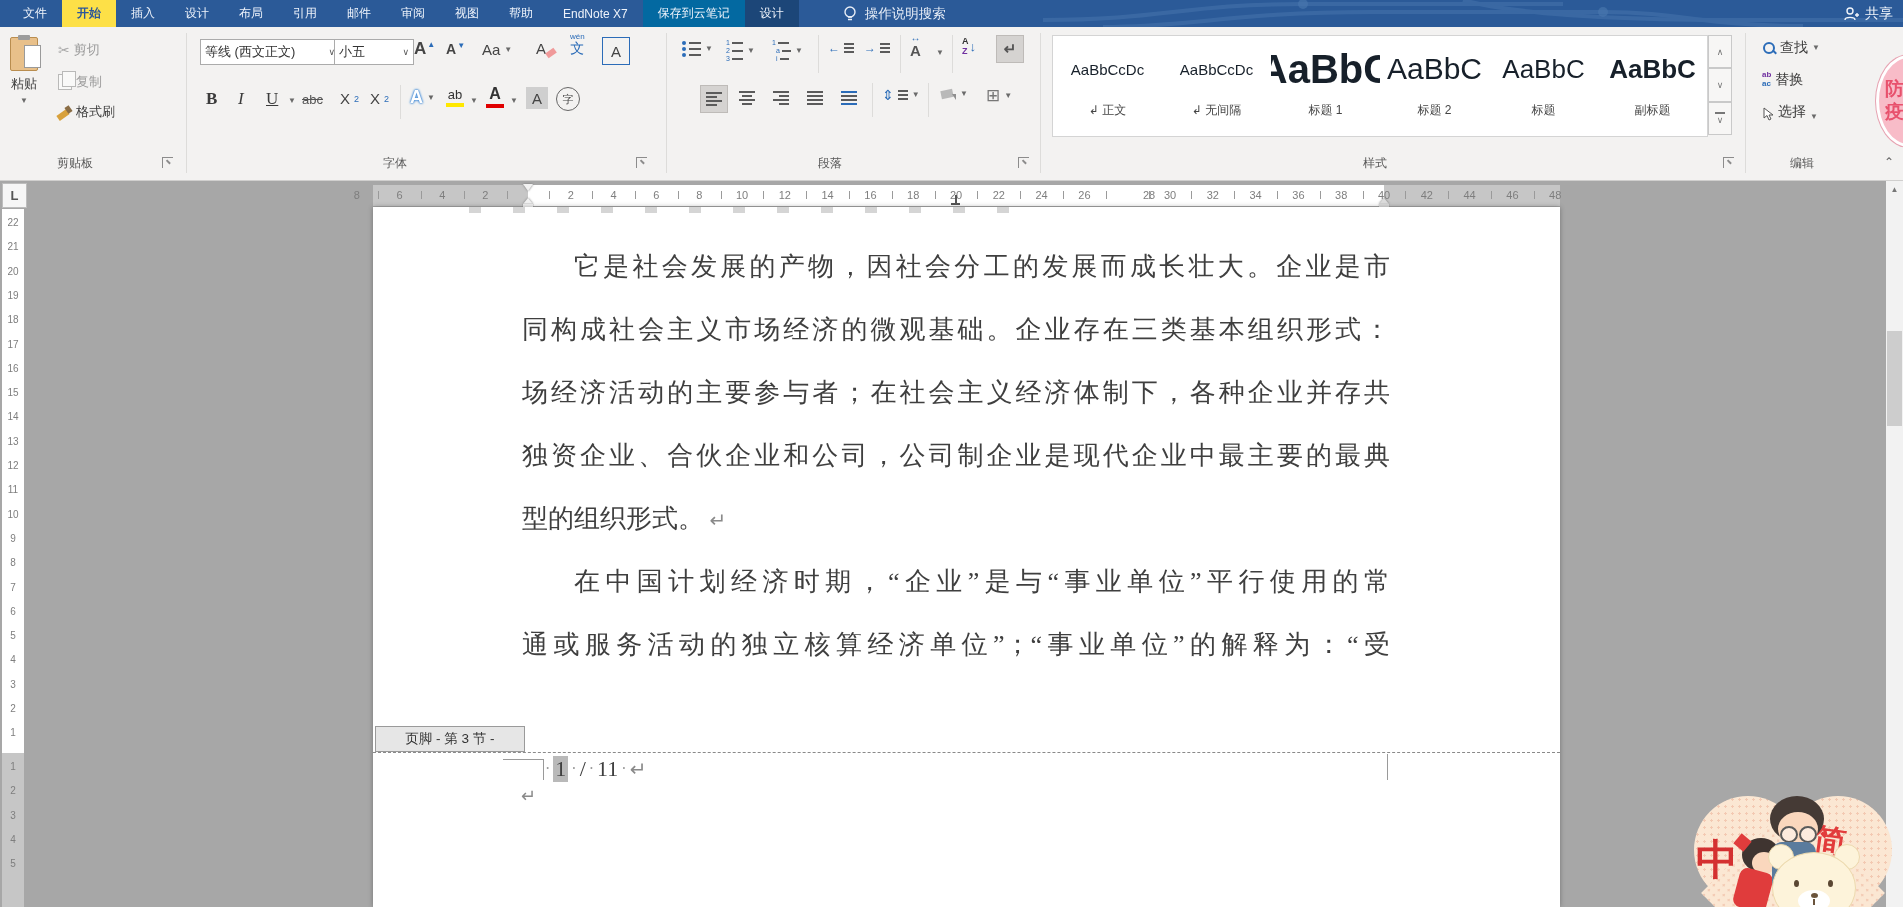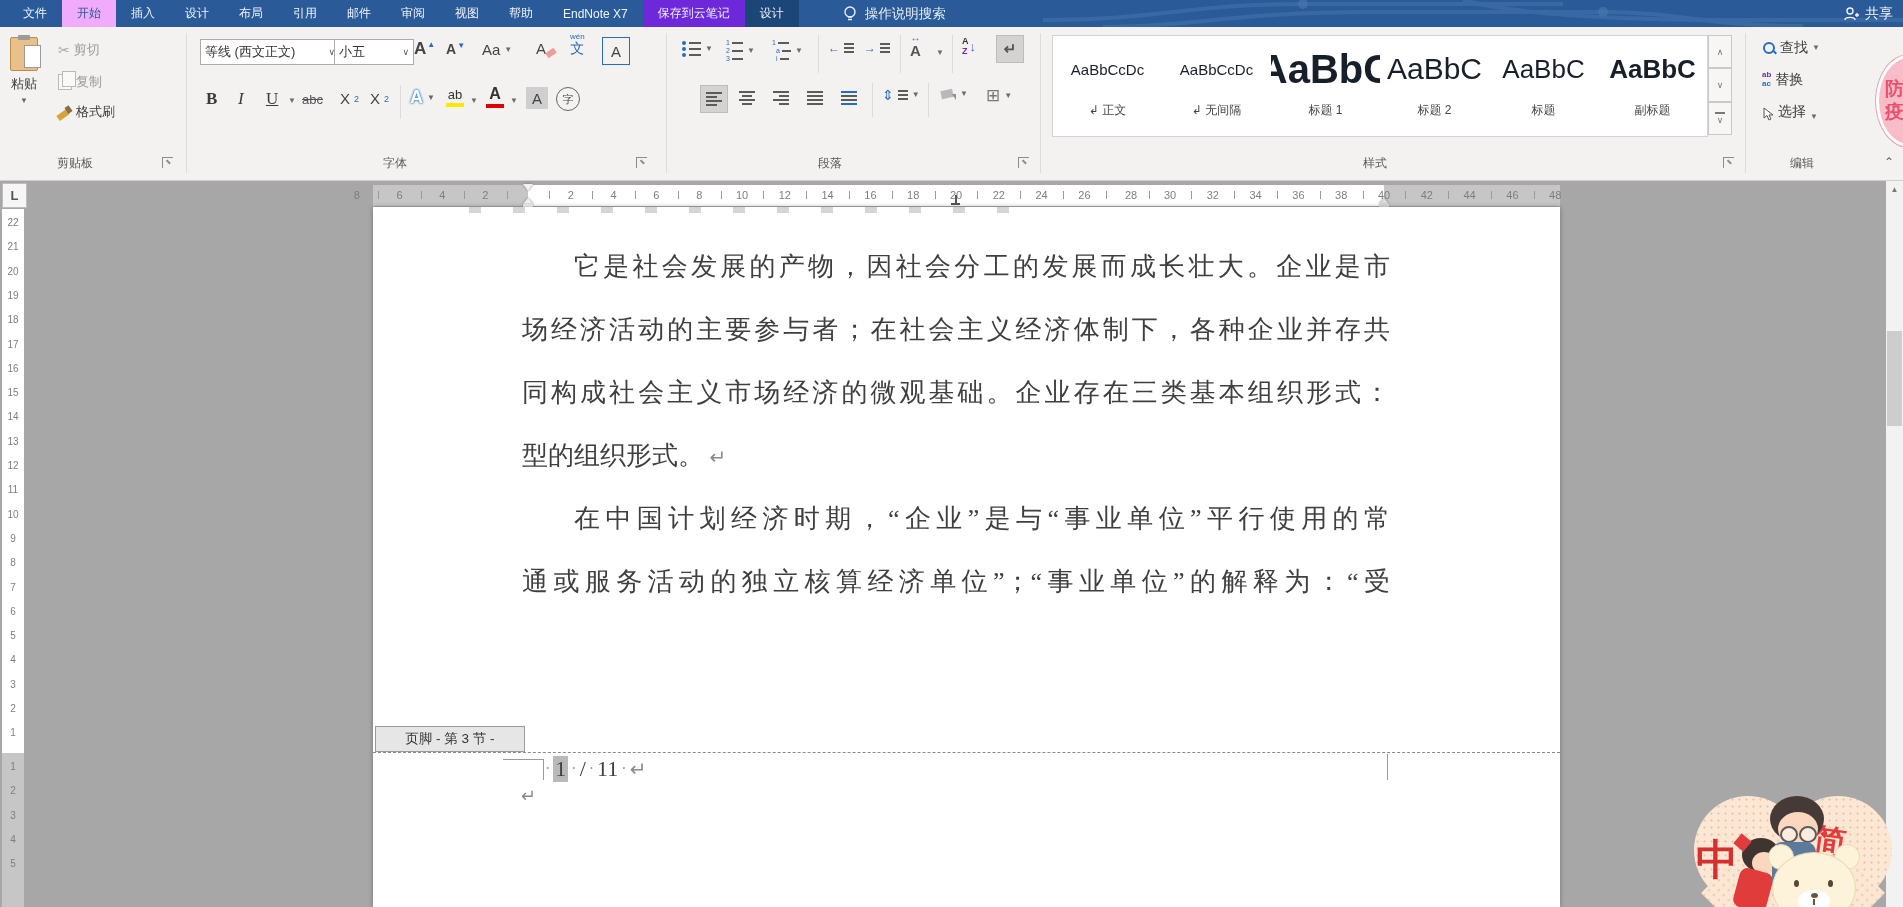--- a/index.html
+++ b/index.html
@@ -9,7 +9,7 @@
   #circuit{position:absolute;right:0;top:0;height:27px;}
   #menu{position:absolute;left:8px;top:0;height:27px;display:flex;align-items:stretch;}
   .menu-tab{display:flex;align-items:center;padding:0 15px;color:#eef3fb;font-size:12px;white-space:nowrap;cursor:default;}
-  .menu-tab.active{background:#f0abfc;color:#2b579a;}
+  .menu-tab.active{background:#fde047;color:#2b579a;font-weight:bold;}
   .menu-tab.panel-med{background:#6d28d9;}
   .menu-tab.panel-dark{background:#1c4678;}
   #search-box{display:flex;align-items:center;margin-left:34px;color:#e8eef7;font-size:13.5px;gap:8px;padding:0 10px;}

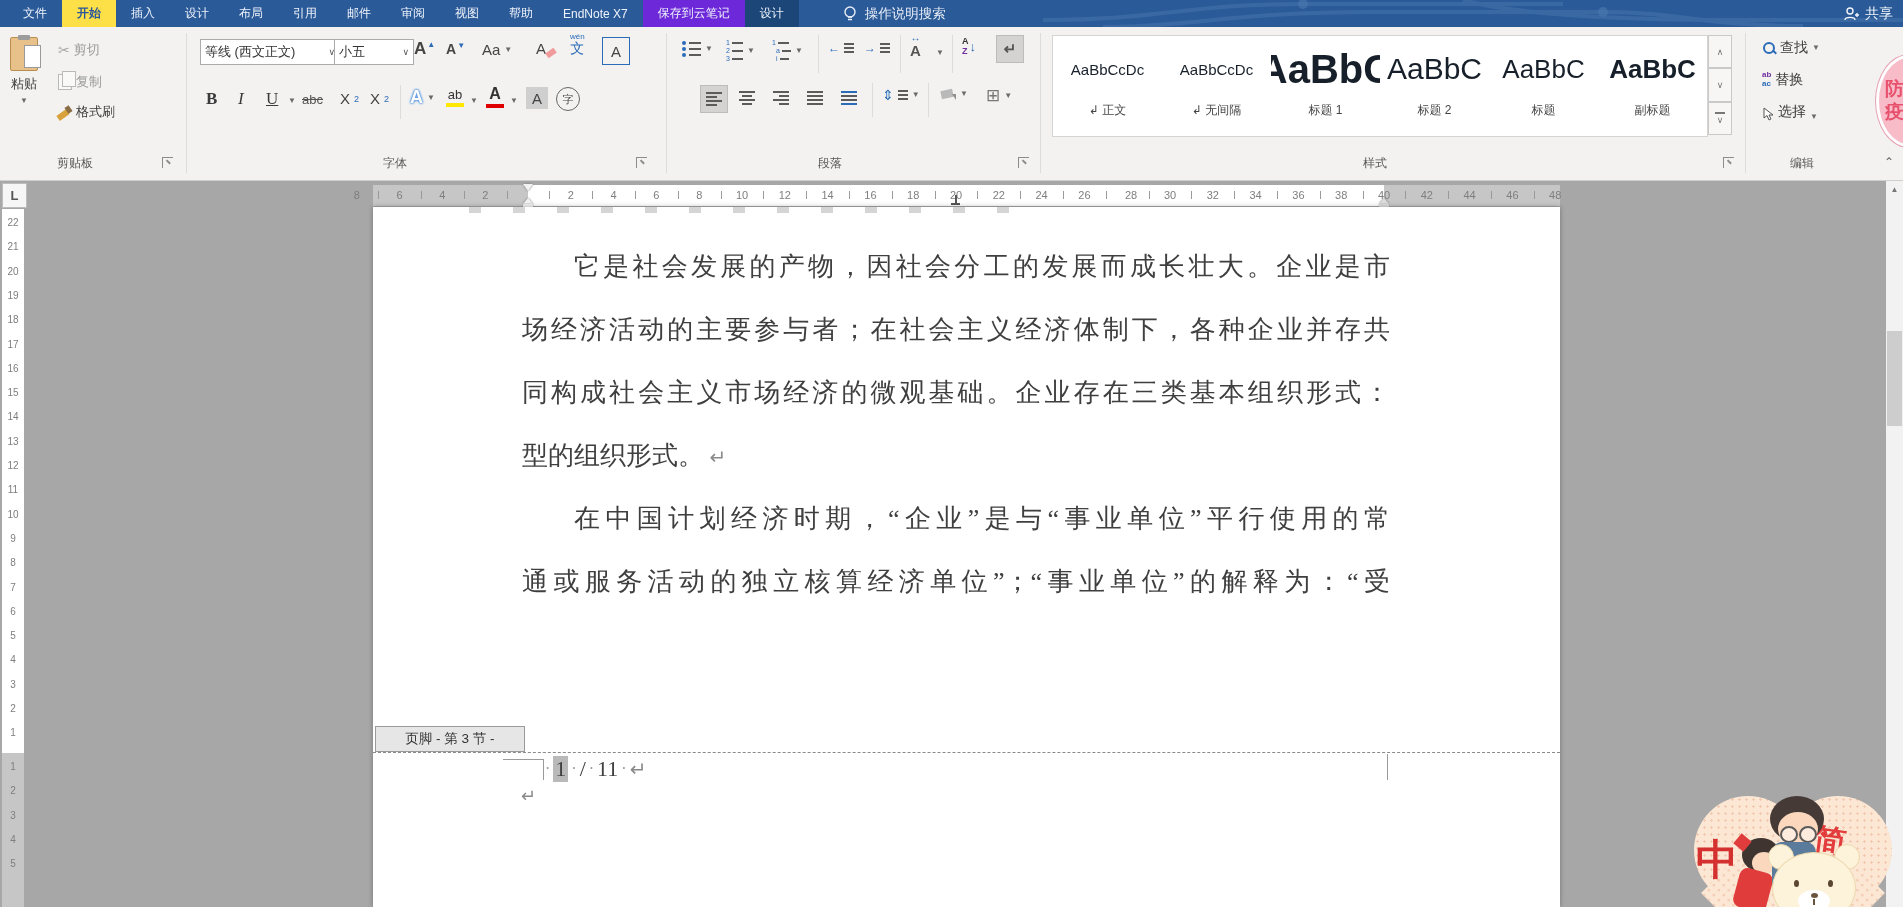--- a/index.html
+++ b/index.html
@@ -10,7 +10,7 @@
   #menu{position:absolute;left:8px;top:0;height:27px;display:flex;align-items:stretch;}
   .menu-tab{display:flex;align-items:center;padding:0 15px;color:#eef3fb;font-size:12px;white-space:nowrap;cursor:default;}
   .menu-tab.active{background:#fde047;color:#2b579a;font-weight:bold;}
-  .menu-tab.panel-med{background:#6d28d9;}
+  .menu-tab.panel-med{background:#0369a1;}
   .menu-tab.panel-dark{background:#1c4678;}
   #search-box{display:flex;align-items:center;margin-left:34px;color:#e8eef7;font-size:13.5px;gap:8px;padding:0 10px;}
   #share{position:absolute;right:10px;top:0;height:27px;display:flex;align-items:center;gap:6px;color:#f0f4fa;font-size:14px;}

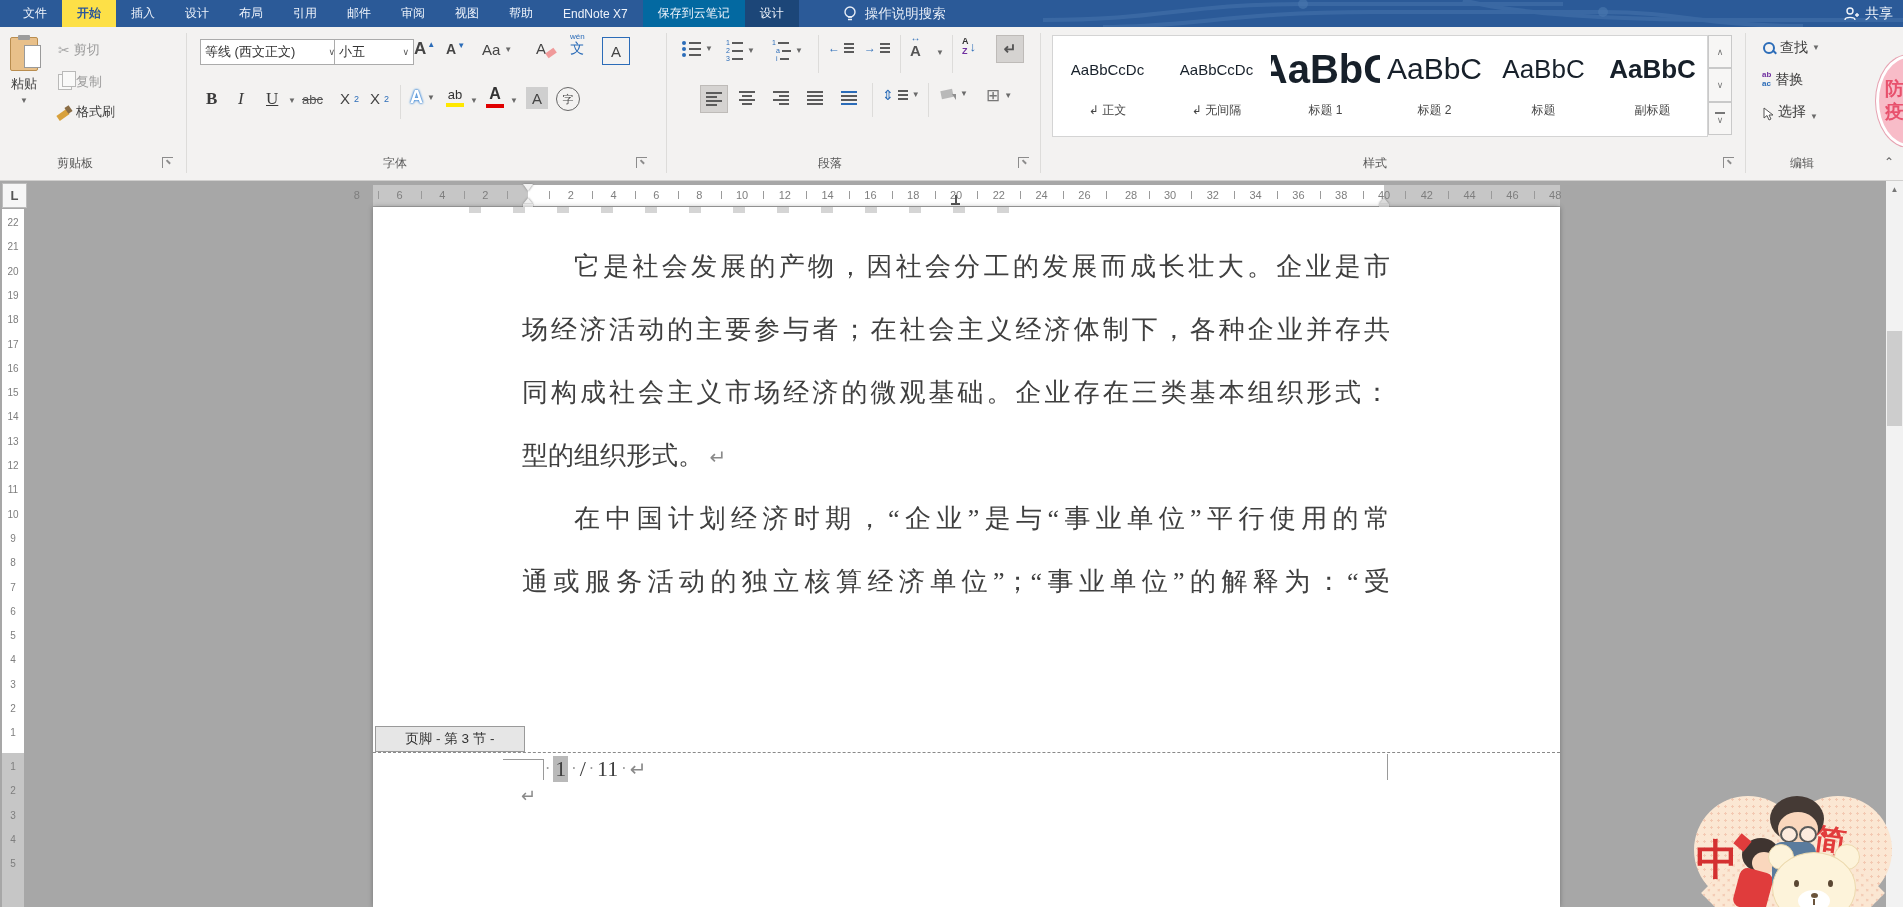--- a/index.html
+++ b/index.html
@@ -482,7 +482,7 @@
           <span class="rnum" style="left: 625.8px;">22</span>
           <span class="rnum" style="left: 668.6px;">24</span>
           <span class="rnum" style="left: 711.4px; text-align: center;">26</span>
-          <span class="rnum" style="left: 758px;">28</span>
+          <span class="rnum" style="left: 776px;">28</span>
           <span class="rnum" style="left: 797px;">30</span>
           <span class="rnum" style="left: 839.8px;">32</span>
           <span class="rnum" style="left: 882.6px;">34</span>

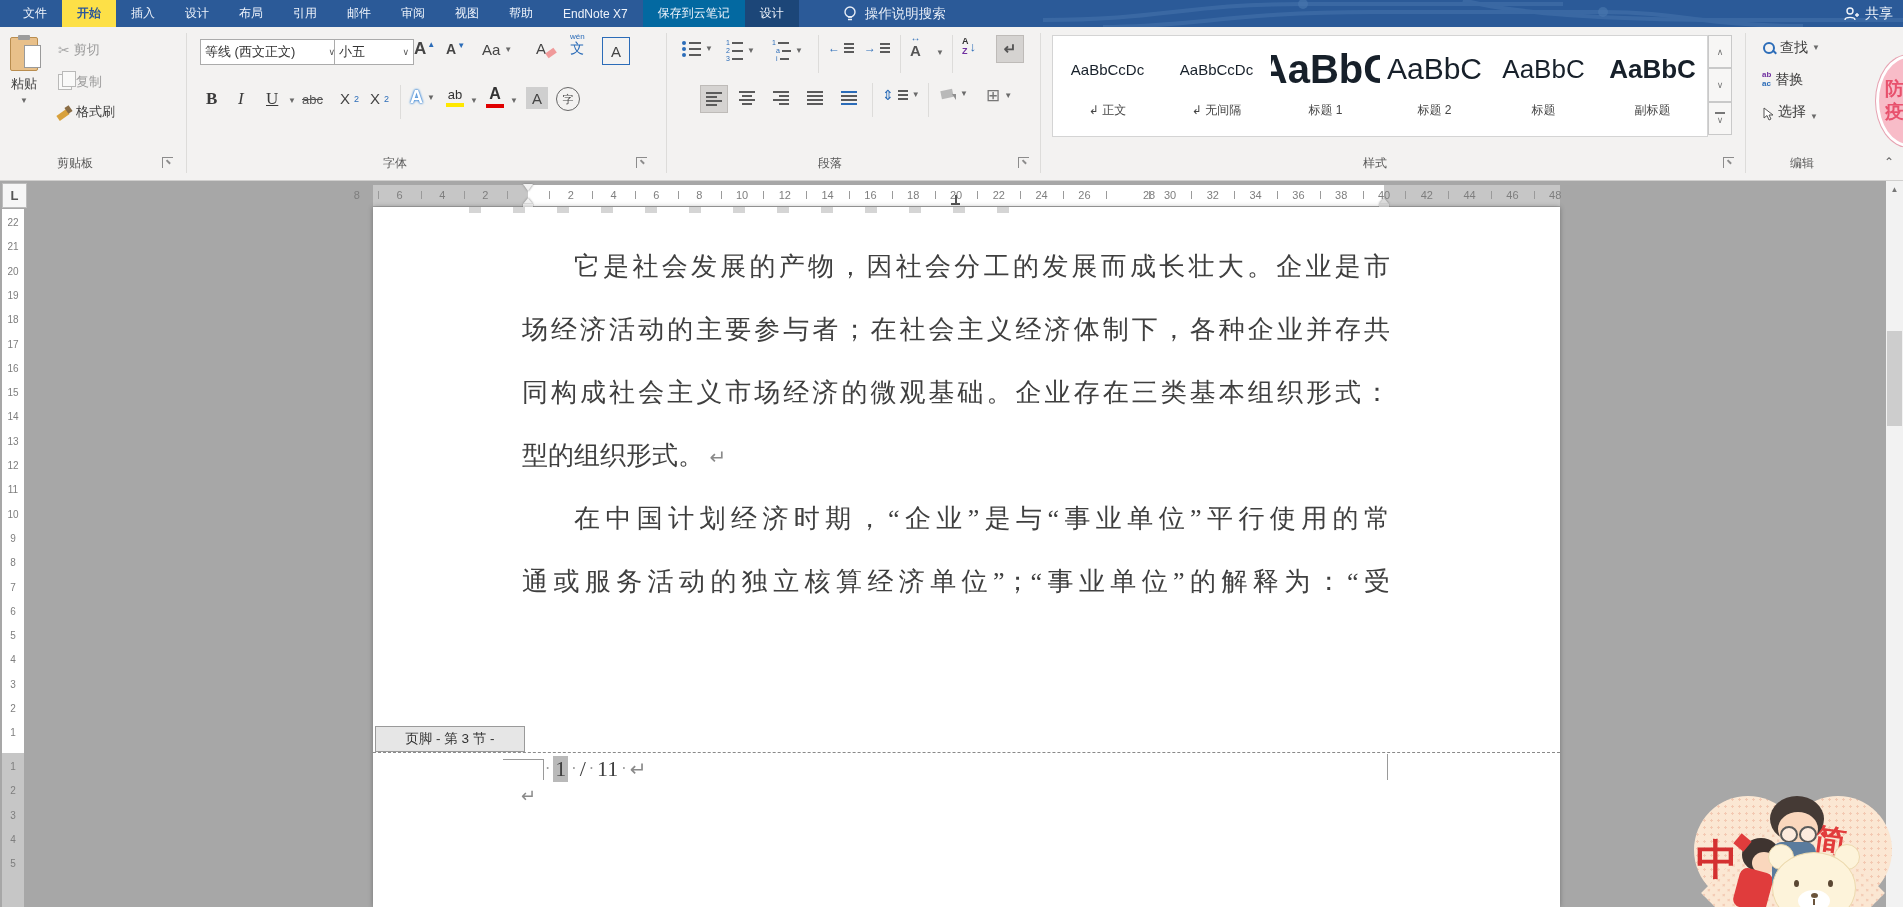--- a/index.html
+++ b/index.html
@@ -567,8 +567,8 @@
       <div id="clip-remnant"></div>
       <div id="doc-lines">
           <div class="doc-line indent"><span>它是社会发展的产物，因社会分工的发展而成长壮大。企业是市</span></div>
+          <div class="doc-line"><span>同构成社会主义市场经济的微观基础。企业存在三类基本组织形式：</span></div>
           <div class="doc-line"><span>场经济活动的主要参与者；在社会主义经济体制下，各种企业并存共</span></div>
-          <div class="doc-line"><span>同构成社会主义市场经济的微观基础。企业存在三类基本组织形式：</span></div>
           <div class="doc-line last"><span>型的组织形式。</span><span class="pilcrow"> ↵</span></div>
           <div class="doc-line indent"><span>在中国计划经济时期，“企业”是与“事业单位”平行使用的常</span></div>
           <div class="doc-line"><span>通或服务活动的独立核算经济单位”；“事业单位”的解释为：“受</span></div>

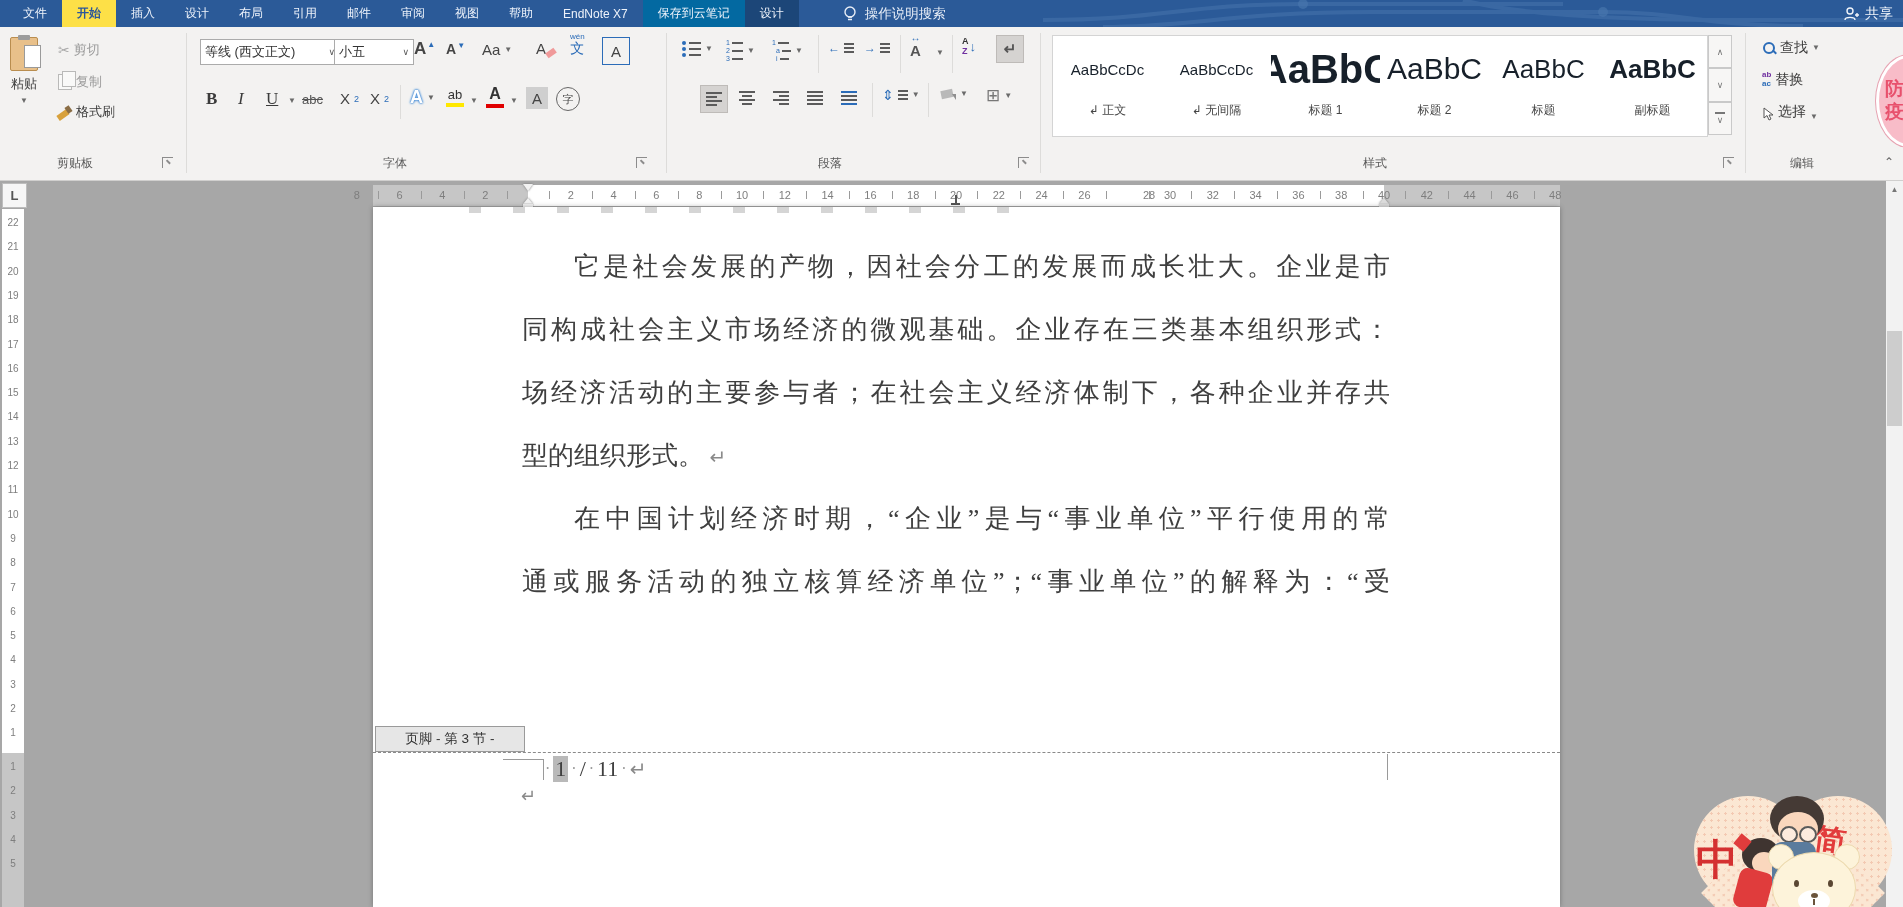--- a/index.html
+++ b/index.html
@@ -569,6 +569,7 @@
           <div class="doc-line indent"><span>它是社会发展的产物，因社会分工的发展而成长壮大。企业是市</span></div>
           <div class="doc-line"><span>同构成社会主义市场经济的微观基础。企业存在三类基本组织形式：</span></div>
           <div class="doc-line"><span>场经济活动的主要参与者；在社会主义经济体制下，各种企业并存共</span></div>
+          <div class="doc-line"><span>独资企业、合伙企业和公司，公司制企业是现代企业中最主要的最典</span></div>
           <div class="doc-line last"><span>型的组织形式。</span><span class="pilcrow"> ↵</span></div>
           <div class="doc-line indent"><span>在中国计划经济时期，“企业”是与“事业单位”平行使用的常</span></div>
           <div class="doc-line"><span>通或服务活动的独立核算经济单位”；“事业单位”的解释为：“受</span></div>

